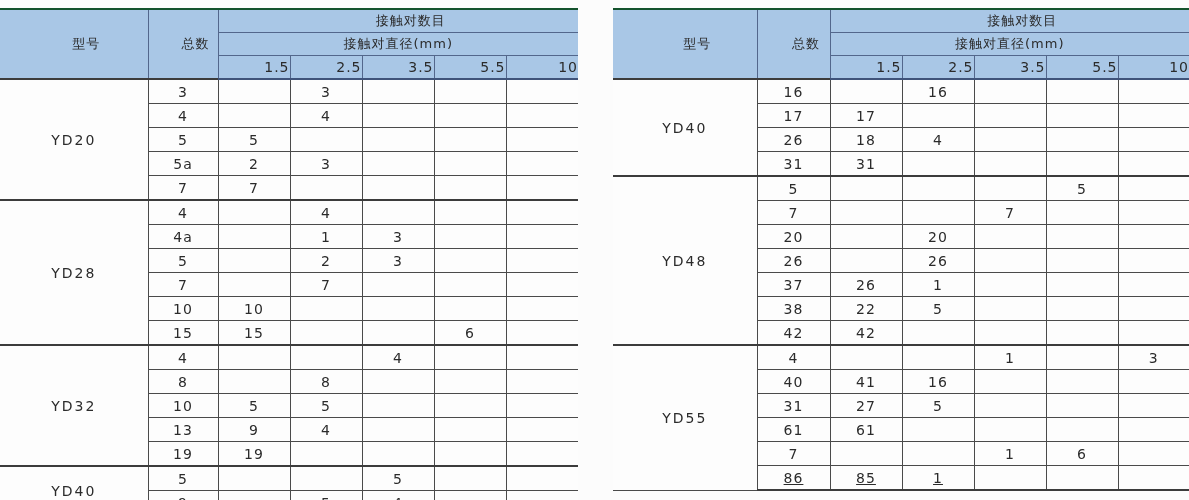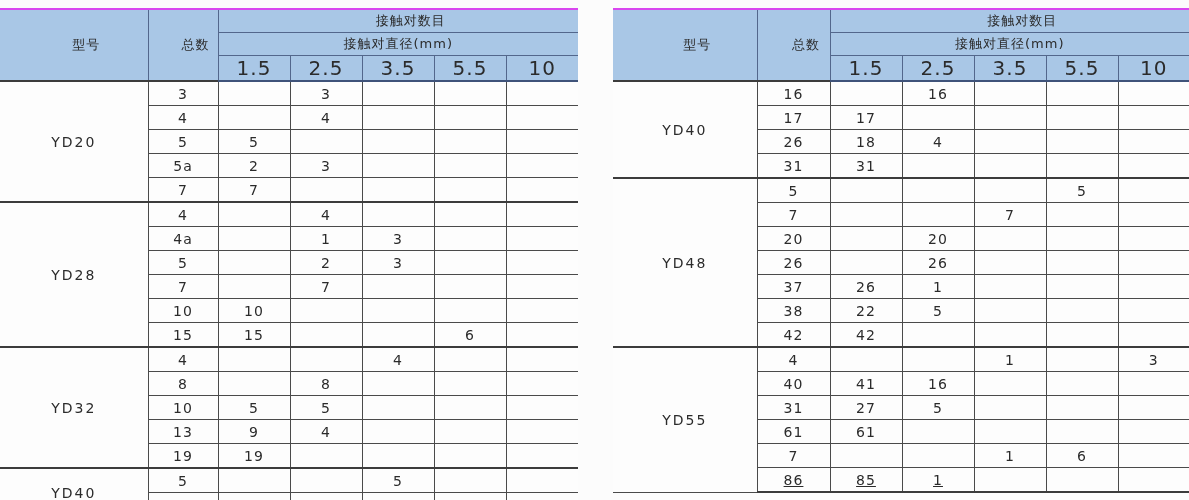--- a/index.html
+++ b/index.html
@@ -31,7 +31,7 @@
     height:22px;
     letter-spacing:1px;
   }
-  table.conn-table thead tr:first-child th{border-top:2px solid #d946ef;padding-left:25px;}
+  table.conn-table thead tr:first-child th{border-top:2px solid #14532d;padding-left:25px;}
   table.conn-table thead tr.size-row th{
     border-bottom:2px solid #3f537a;
     font-size:20px;

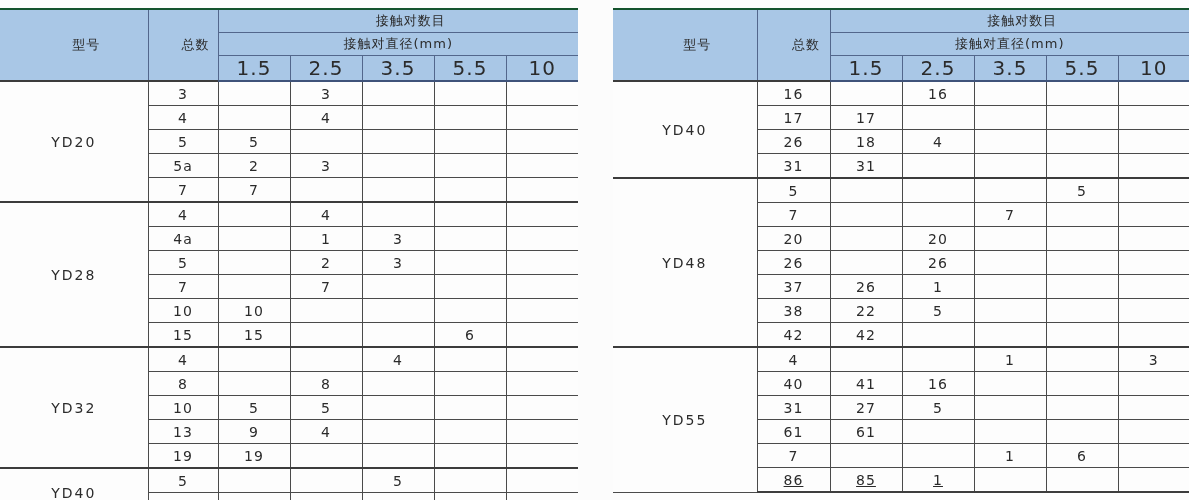--- a/index.html
+++ b/index.html
@@ -34,7 +34,8 @@
   table.conn-table thead tr:first-child th{border-top:2px solid #14532d;padding-left:25px;}
   table.conn-table thead tr.size-row th{
     border-bottom:2px solid #3f537a;
-    font-size:20px;
+    font-size:14px;
+    text-align:right;
   }
   
   table.conn-table td{height:23px;background:#fdfdfd;}

